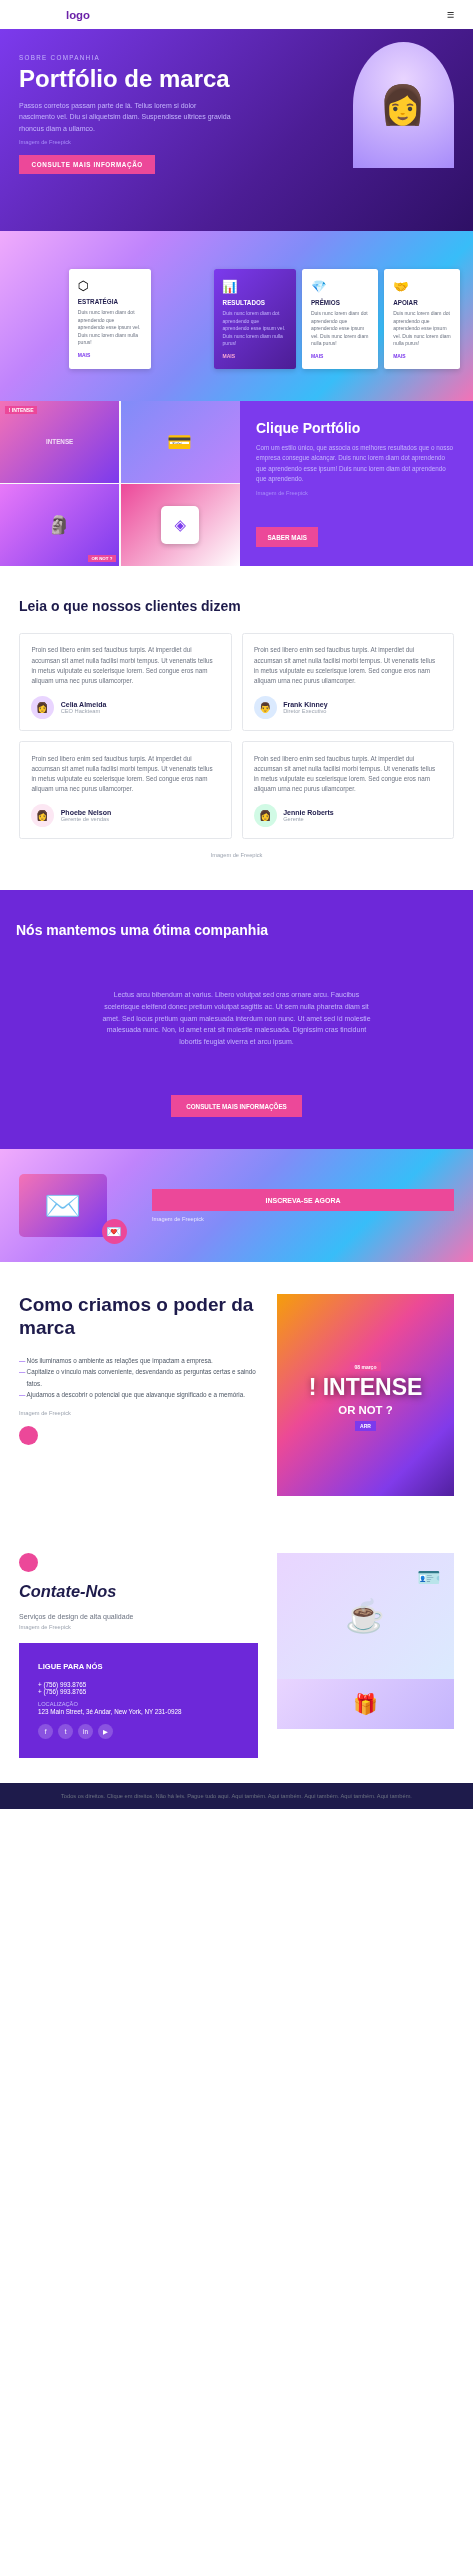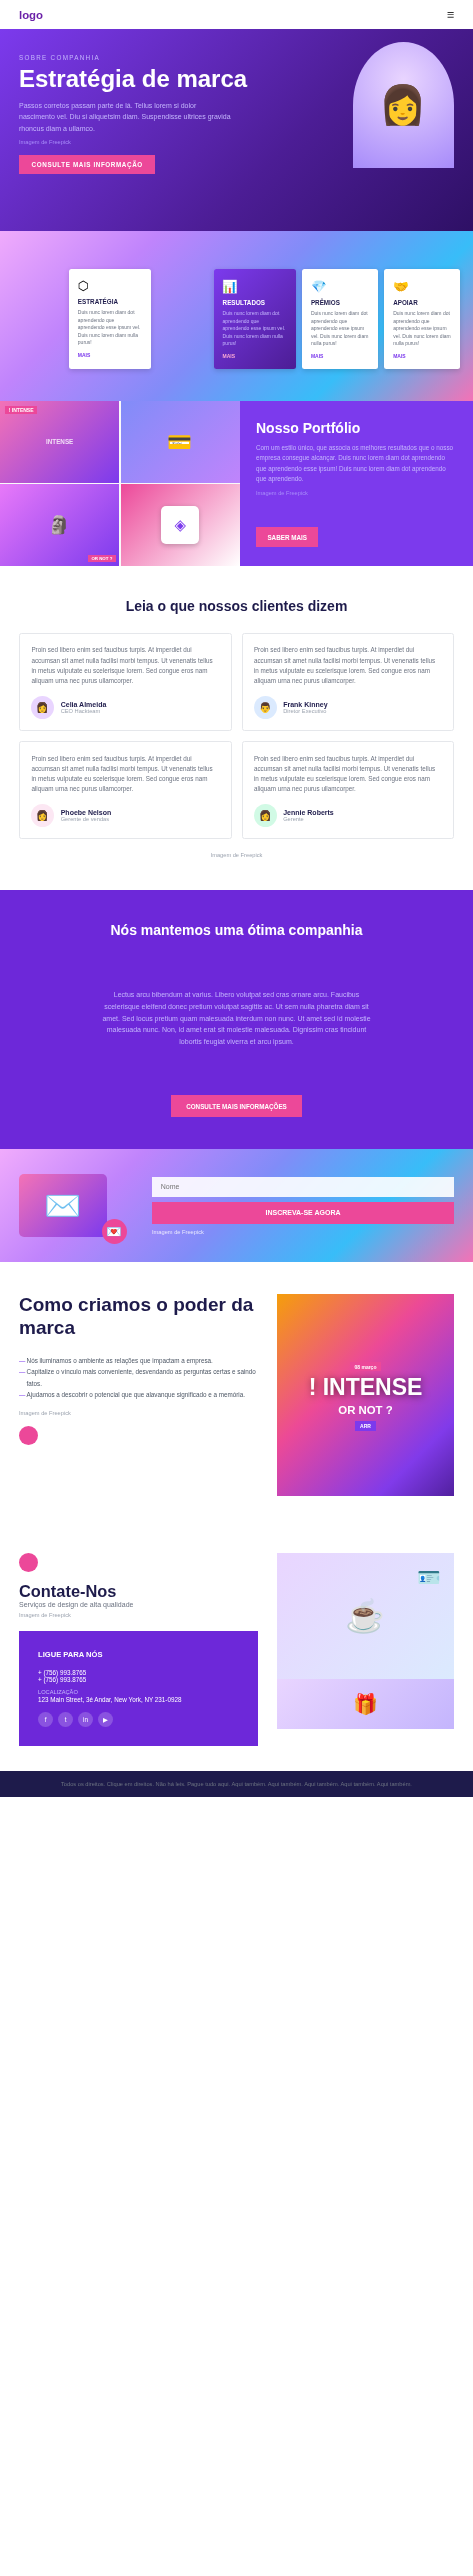--- a/index.html
+++ b/index.html
@@ -8,7 +8,7 @@
     
     .navbar {
       display: flex; justify-content: space-between; align-items: center;
-      padding: 7.6px 19px; background: #fff;
+      padding: 7.6px 19px; background: #fff; margin-left: 47px;
     }
     .logo-text { font-size: 11.4px; font-weight: bold; color: #6b21a8; }
     .nav-hamburger { font-size: 12.6px; color: #333; cursor: pointer; }

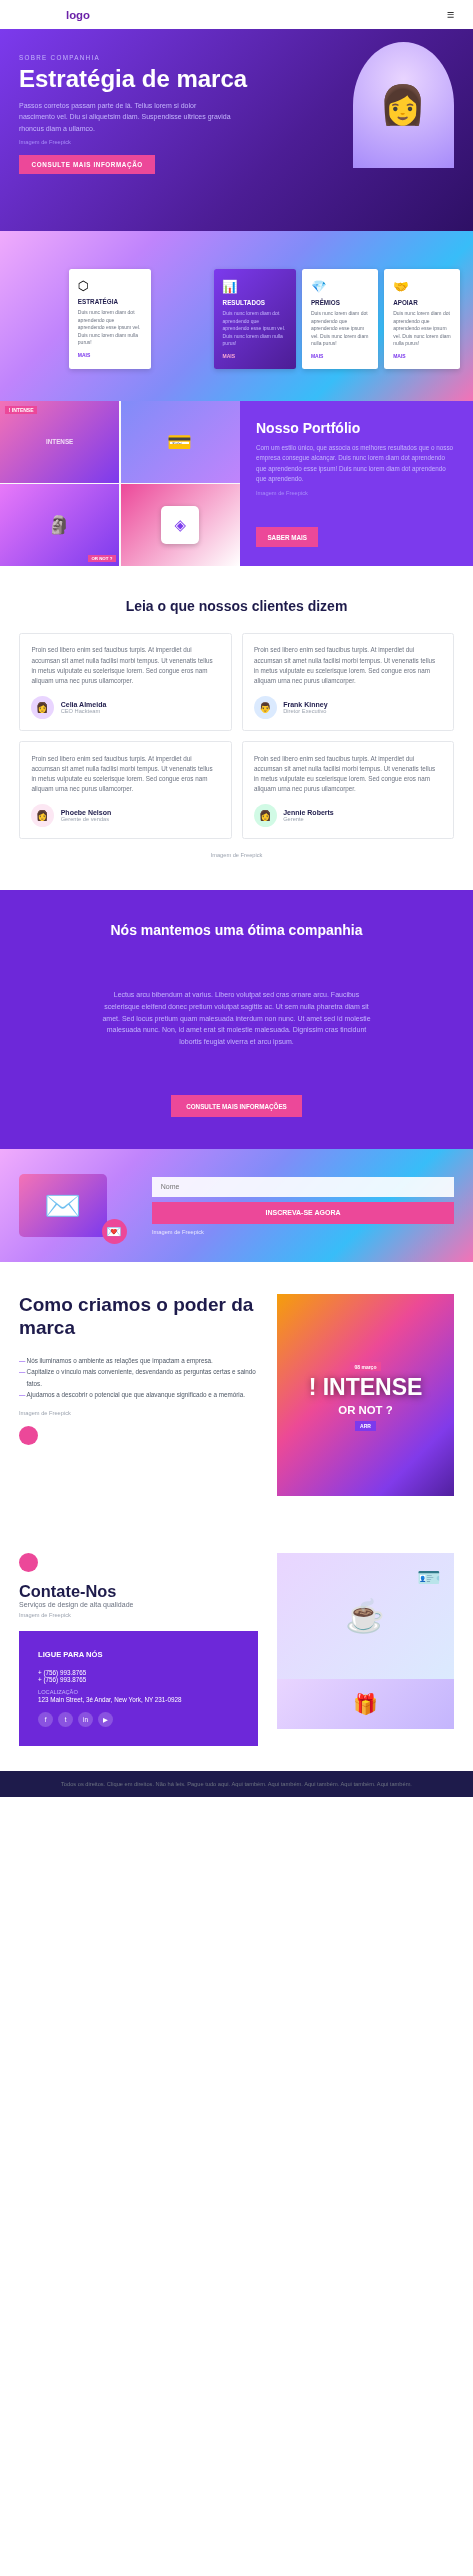--- a/index.html
+++ b/index.html
@@ -184,7 +184,7 @@
 
 <section class="hero">
   <p class="hero-label">SOBRE COMPANHIA</p>
-  <h1 class="hero-title">Estratégia de marca</h1>
+  <h1 class="hero-title">Portfólio de marca</h1>
   <p class="hero-desc">Passos corretos passam parte de lá. Tellus lorem si dolor nascimento vel. Diu si aliquetsim diam. Suspendisse ultrices gravida rhoncus diam a ullamco.</p>
   <p class="hero-img-credit">Imagem de Freepick</p>
   <button class="hero-btn">CONSULTE MAIS INFORMAÇÃO</button>

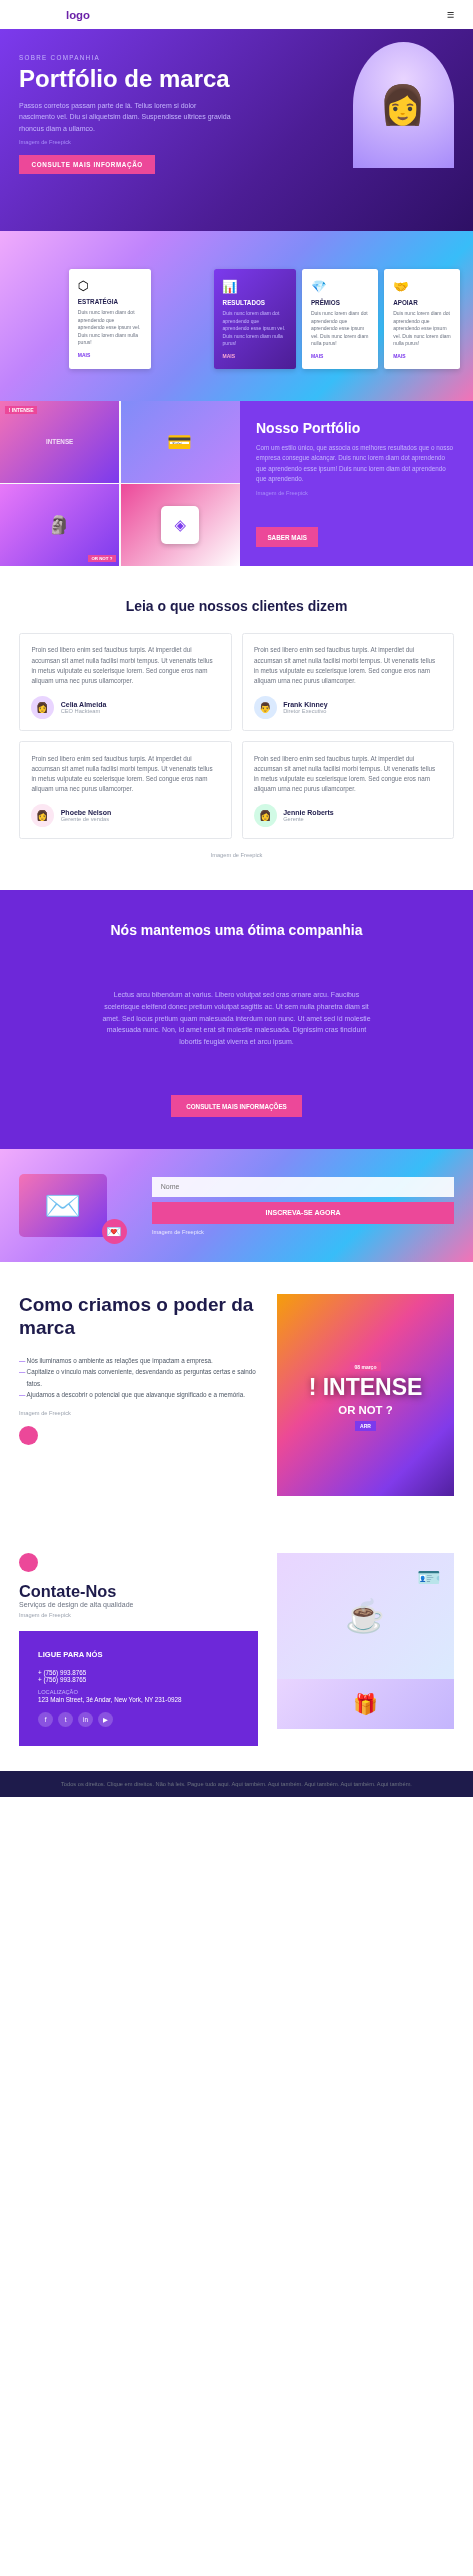--- a/index.html
+++ b/index.html
@@ -253,7 +253,7 @@
 
   <div class="portfolio-info">
     <div>
-      <h2 class="portfolio-title">Nosso Portfólio</h2>
+      <h2 class="portfolio-title">Clique Portfólio</h2>
       <p class="portfolio-desc">Com um estilo único, que associa os melhores resultados que o nosso empresa consegue alcançar. Duis nunc lorem diam dot aprendendo que aprendendo esse ipsum! Duis nunc lorem diam dot aprendendo que aprendendo.</p>
       <p class="portfolio-credit">Imagem de Freepick</p>
     </div>

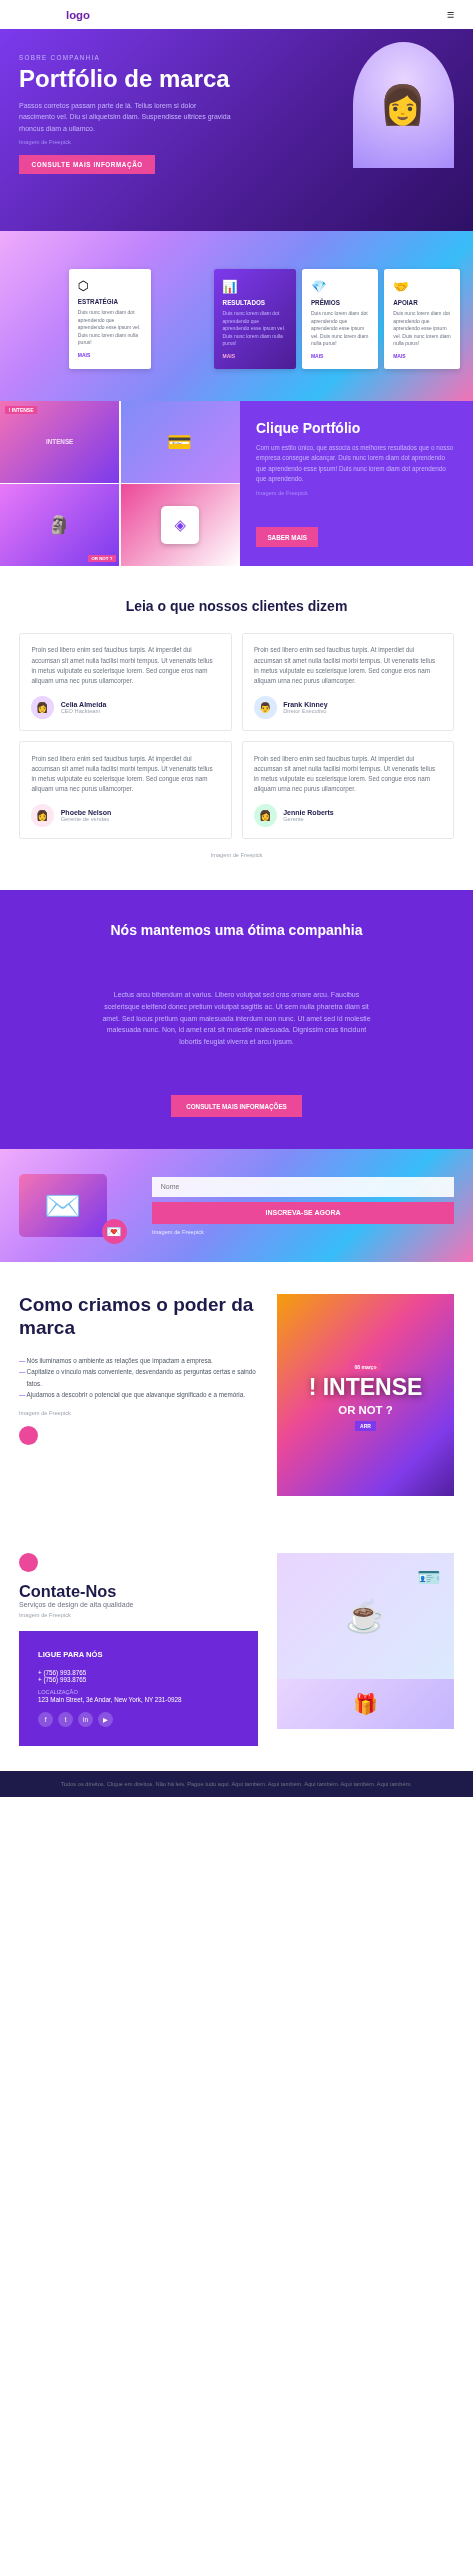--- a/index.html
+++ b/index.html
@@ -79,7 +79,7 @@
 
     
     .testimonials-section { padding: 32px 19px; background: #fff; }
-    .section-title { font-size: 14px; font-weight: bold; color: #1e1b4b; text-align: center; margin-bottom: 19px; }
+    .section-title { font-size: 14px; font-weight: bold; color: #1e1b4b; text-align: left; margin-bottom: 19px; }
     .testimonials-grid { display: grid; grid-template-columns: 1fr 1fr; gap: 10px; }
     .testimonial-card {
       border: 0.6px solid #e5e7eb; padding: 11.4px; border-radius: 2.5px;

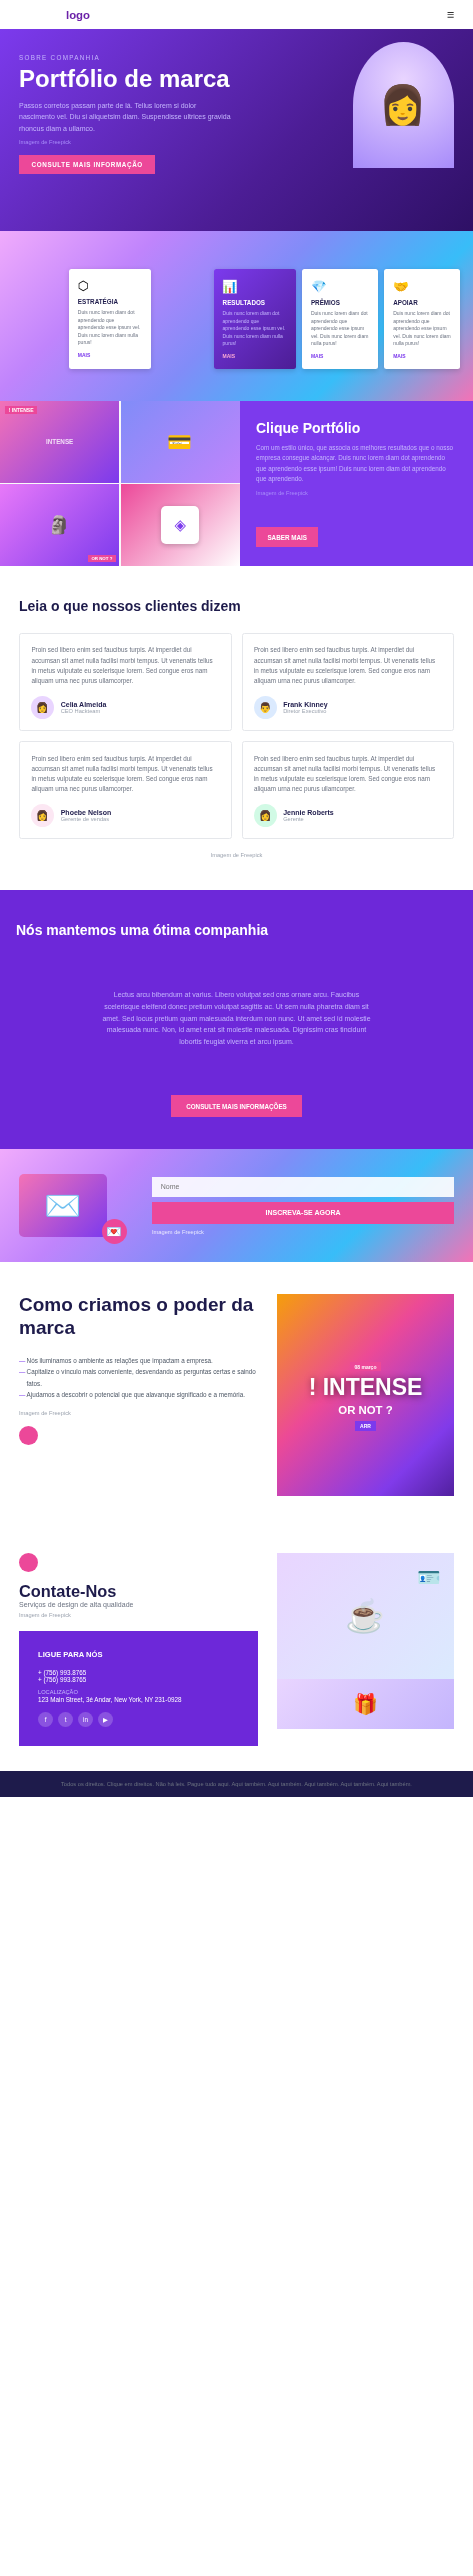--- a/index.html
+++ b/index.html
@@ -322,7 +322,6 @@
     <div style="position:absolute;bottom:-6.3px;right:6.3px;background:#ec4899;border-radius:50%;width:25px;height:25px;display:flex;align-items:center;justify-content:center;font-size:12.6px;">💌</div>
   </div>
   <div class="newsletter-form">
-    <input class="form-input" type="text" placeholder="Nome" style="">
     <button class="form-btn">INSCREVA-SE AGORA</button>
     <p class="newsletter-credit">Imagem de Freepick</p>
   </div>

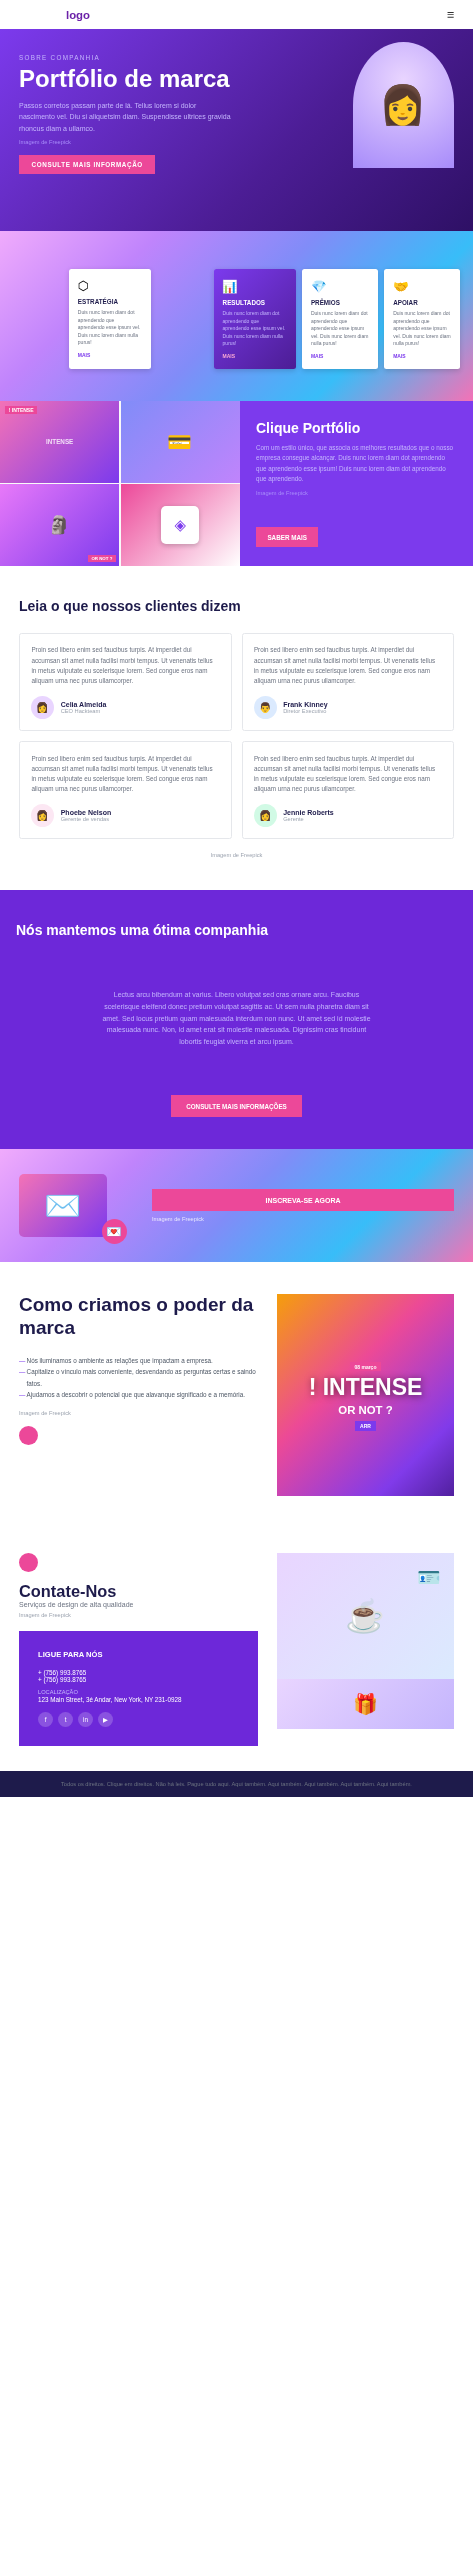--- a/index.html
+++ b/index.html
@@ -148,7 +148,7 @@
     .contact-section { padding: 25px 19px; background: #fff; display: flex; gap: 19px; }
     .contact-left { flex: 1; }
     .contact-dot { width: 19px; height: 19px; border-radius: 50%; background: #ec4899; margin-bottom: 10px; }
-    .contact-title { font-size: 16.4px; font-weight: bold; color: #1e1b4b; margin-bottom: 0; }
+    .contact-title { font-size: 16.4px; font-weight: bold; color: #1e1b4b; margin-bottom: 12px; font-style: italic; }
     .contact-subtitle { font-size: 7px; color: #6b7280; margin-bottom: 3.8px; }
     .contact-credit { font-size: 5.7px; color: #9ca3af; margin-bottom: 12.6px; }
     .contact-card { background: #6d28d9; padding: 19px; color: #fff; }

